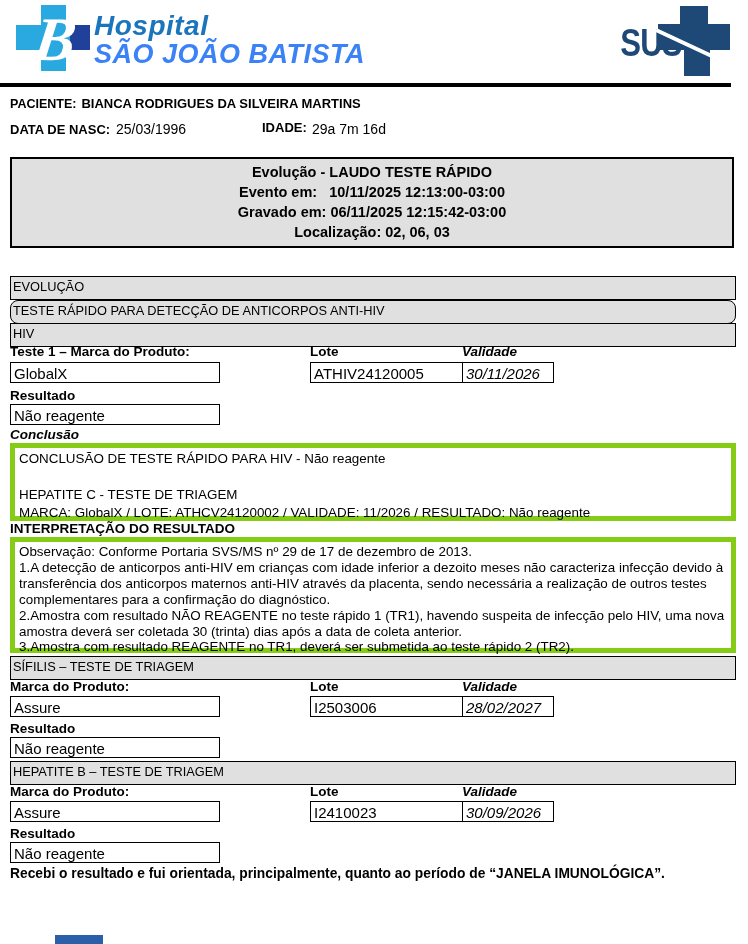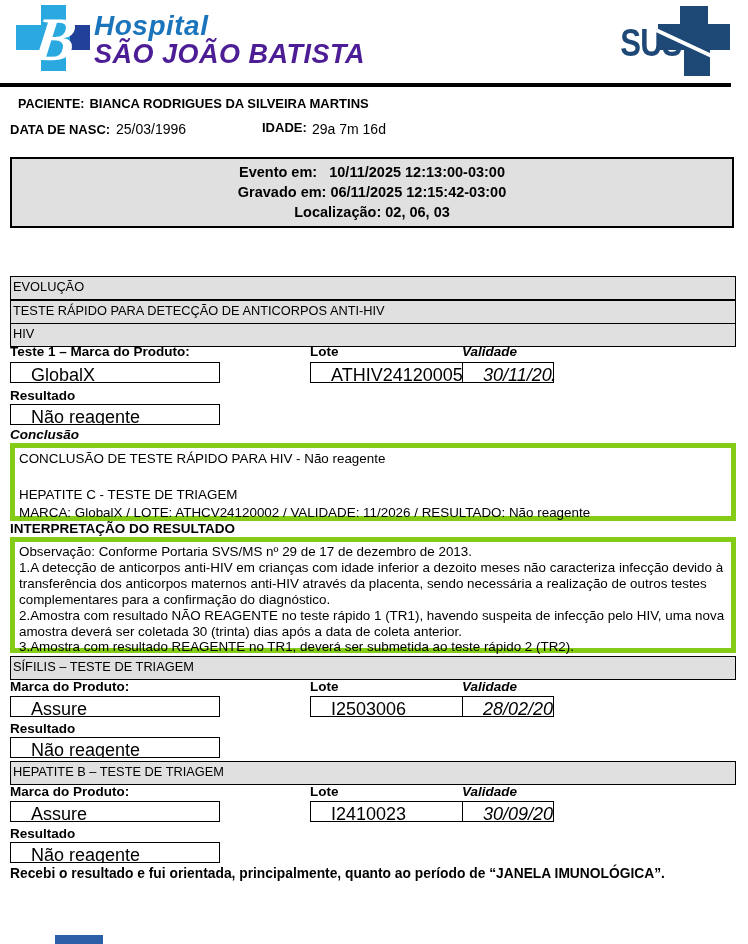--- a/index.html
+++ b/index.html
@@ -11,7 +11,7 @@
   .logo-mark{width:78px;height:68px;flex:0 0 auto;}
   .logo-text{margin-left:2px;margin-top:8px;font-style:italic;font-weight:bold;line-height:1.02;white-space:nowrap;}
   .logo-hospital{color:#1B75BC;font-size:28px;letter-spacing:0.5px;}
-  .logo-name{color:#4c1d95;font-size:27px;letter-spacing:0.5px;}
+  .logo-name{color:#3b82f6;font-size:27px;letter-spacing:0.5px;}
   .sus{position:absolute;left:612px;top:4px;width:122px;height:74px;}
   .rule{position:absolute;top:83px;left:0;width:731px;height:4px;background:#000;}
 

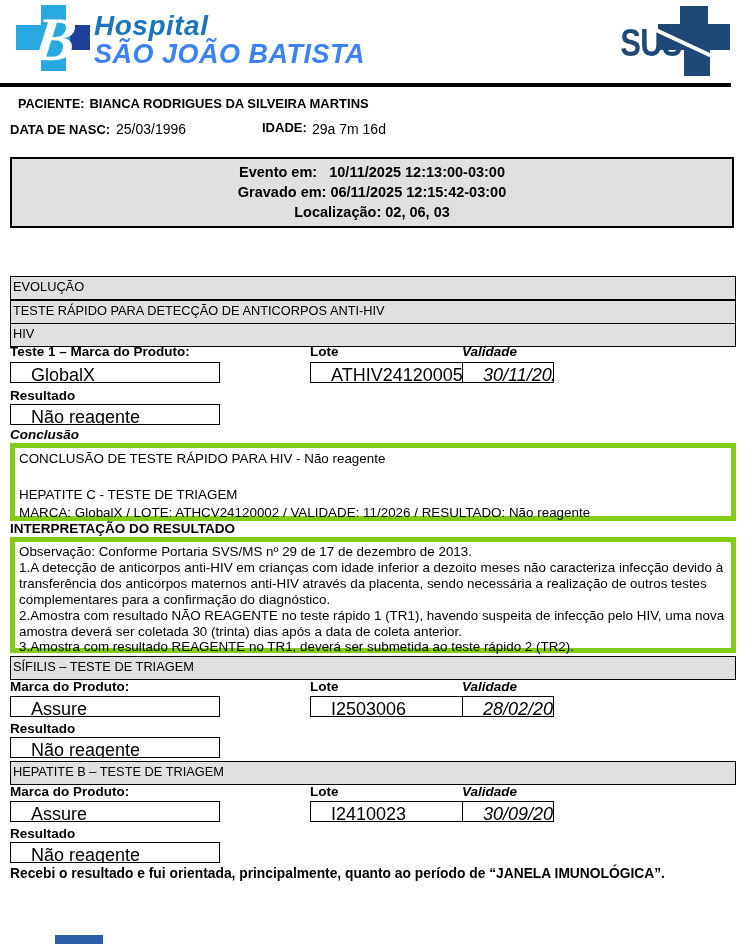--- a/index.html
+++ b/index.html
@@ -17,7 +17,7 @@
 
   
   .pat1{position:absolute;top:96px;left:10px;display:flex;align-items:baseline;white-space:pre;}
-  .pat-lbl{font-weight:bold;font-size:12.5px;margin-left:8px;}
+  .pat-lbl{font-weight:bold;font-size:12.5px;}
   .pat-name{font-weight:bold;font-size:13px;margin-left:5px;}
   .pat2{position:absolute;top:120px;left:10px;width:560px;height:20px;}
   .nasc-lbl{position:absolute;left:0;top:2px;font-weight:bold;font-size:13px;}

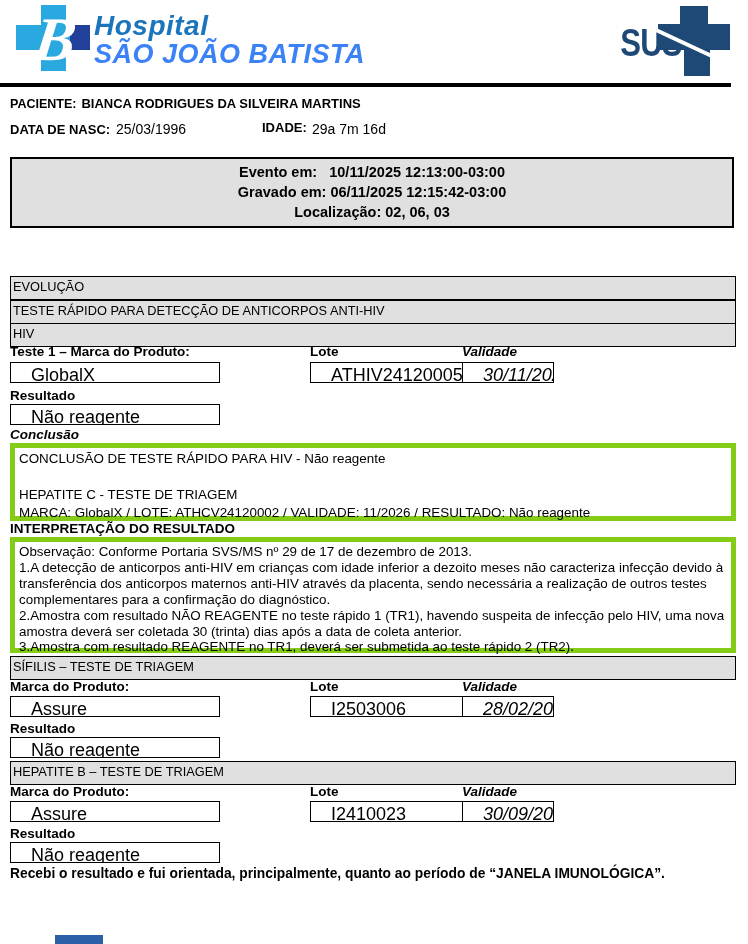--- a/index.html
+++ b/index.html
@@ -105,6 +105,7 @@
   </div>
 
   <div class="event-box">
+    <div class="event-line">Evolução - LAUDO TESTE RÁPIDO</div>
     <div class="event-line">Evento em:   10/11/2025 12:13:00-03:00</div>
     <div class="event-line">Gravado em: 06/11/2025 12:15:42-03:00</div>
     <div class="event-line">Localização: 02, 06, 03</div>

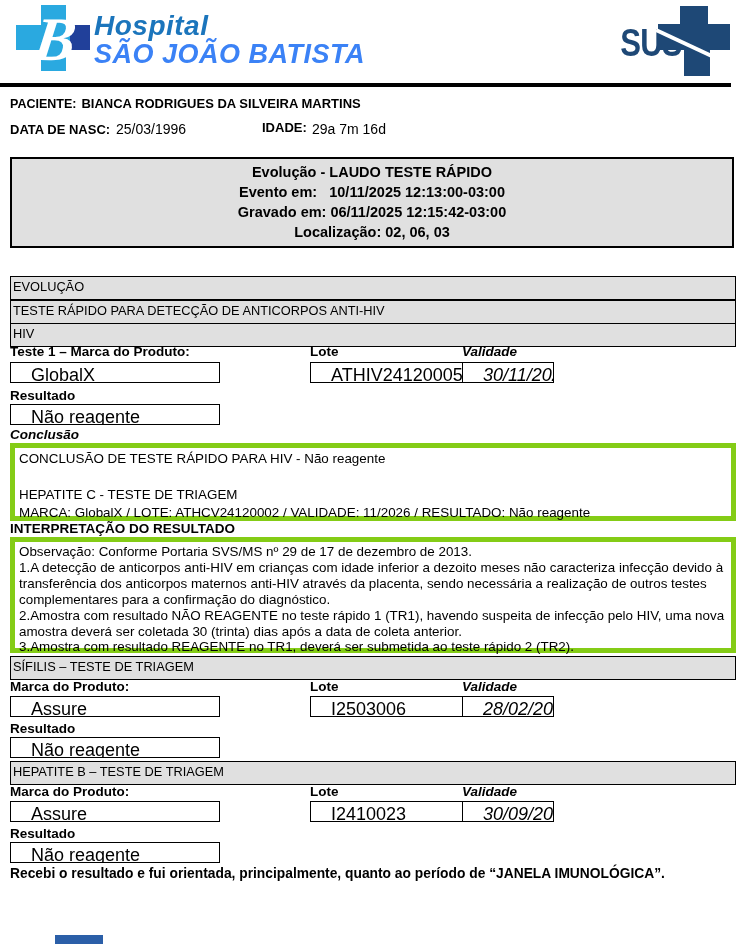--- a/index.html
+++ b/index.html
@@ -32,7 +32,7 @@
   
   .bar{position:absolute;left:10px;width:726px;height:24px;box-sizing:border-box;border:1px solid #000;background:#E0E0E0;font-size:12.8px;padding:2px 0 0 2px;overflow:hidden;}
   .bar-evolucao{top:276px;}
-  .bar-teste{top:300px;}
+  .bar-teste{top:300px;border-radius:8px;}
   .bar-hiv{top:323px;}
   .bar-sifilis{top:656px;}
   .bar-hepb{top:761px;}

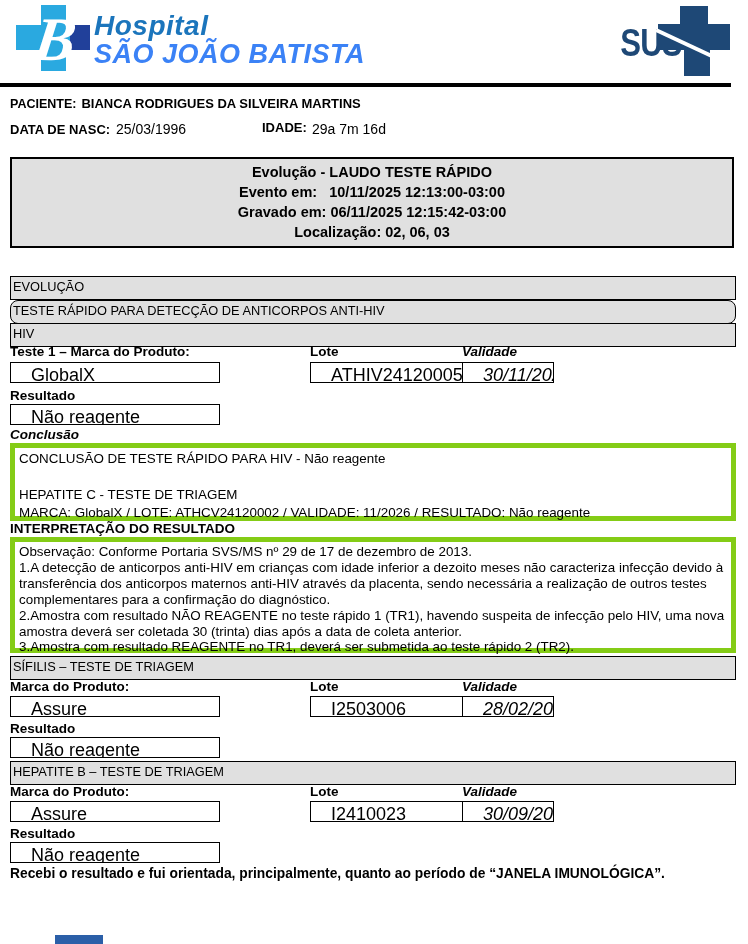--- a/index.html
+++ b/index.html
@@ -40,7 +40,7 @@
   
   .frow{position:absolute;left:10px;width:728px;}
   .flabel{position:absolute;font-weight:bold;font-size:13.5px;white-space:nowrap;}
-  .fbox{position:absolute;box-sizing:border-box;border:1px solid #000;background:#fff;height:21px;font-size:18px;padding:2px 0 0 20px;white-space:nowrap;overflow:hidden;}
+  .fbox{position:absolute;box-sizing:border-box;border:1px solid #000;background:#fff;height:21px;font-size:15px;padding:2px 0 0 3px;white-space:nowrap;overflow:hidden;}
   .c1{left:0;}  .c1.fbox{width:210px;}
   .c2{left:300px;} .c2.fbox{width:172px;}
   .c3{left:452px;font-style:italic;} .c3.fbox{width:92px;}

